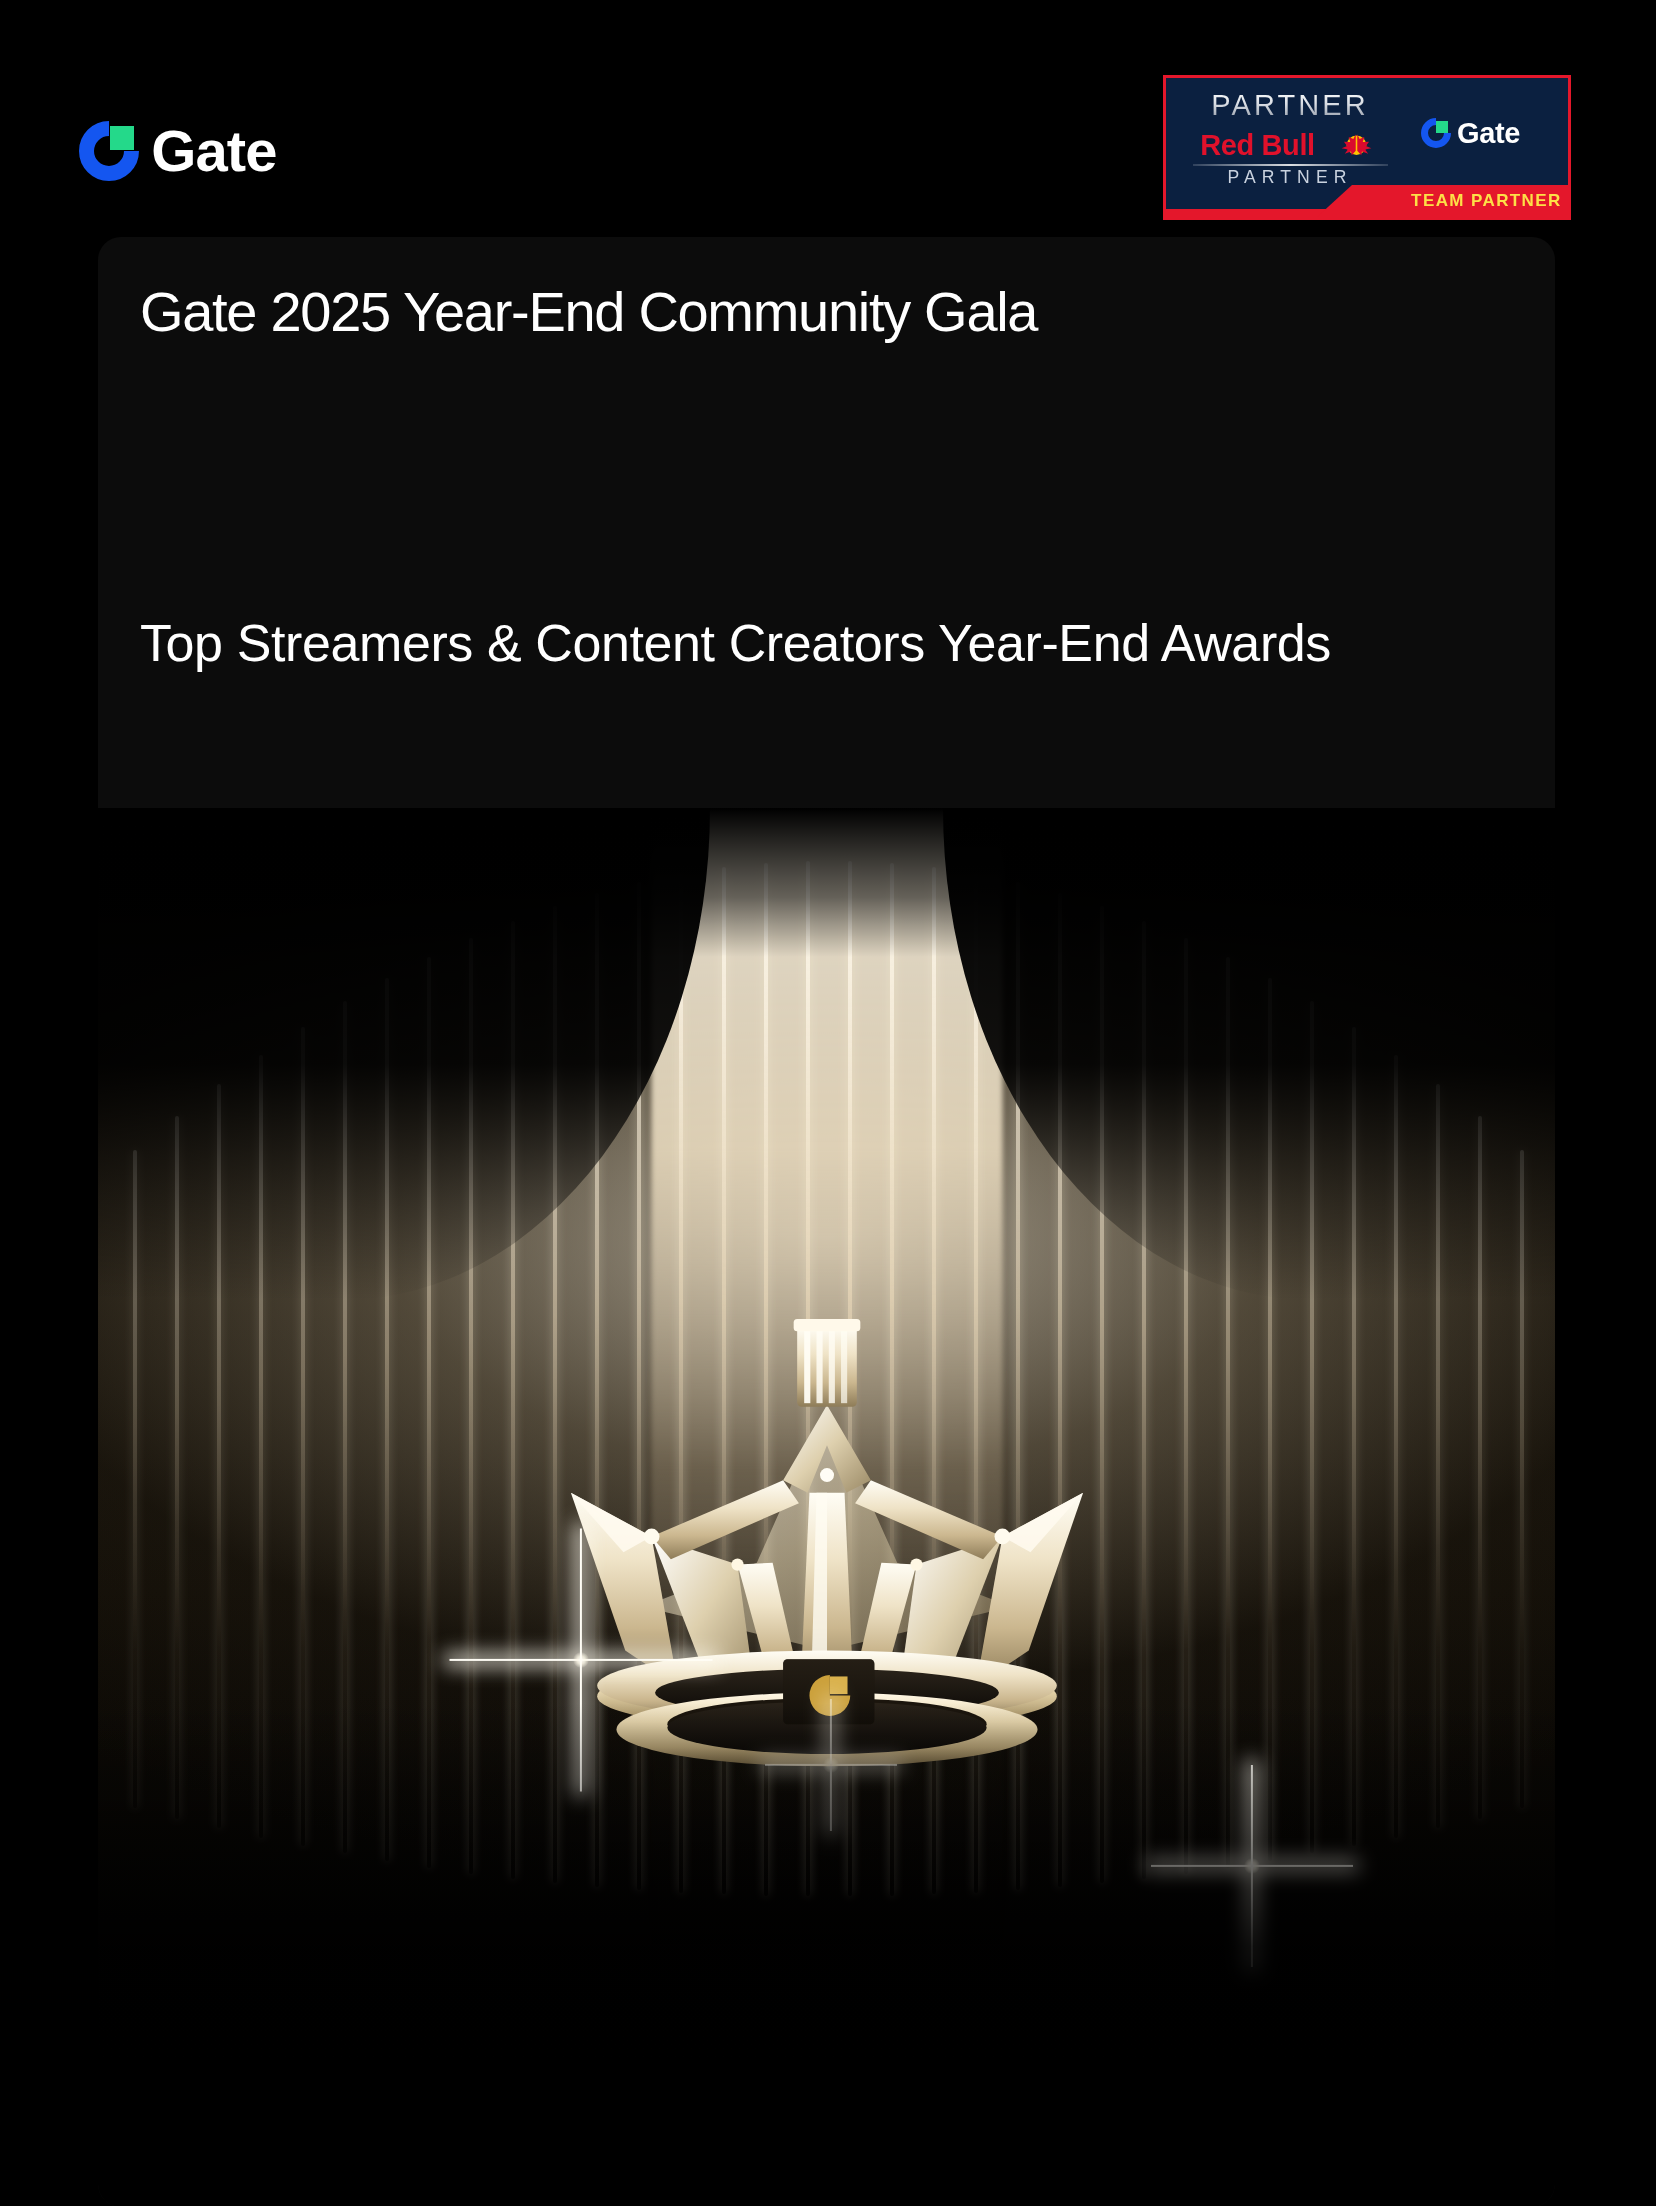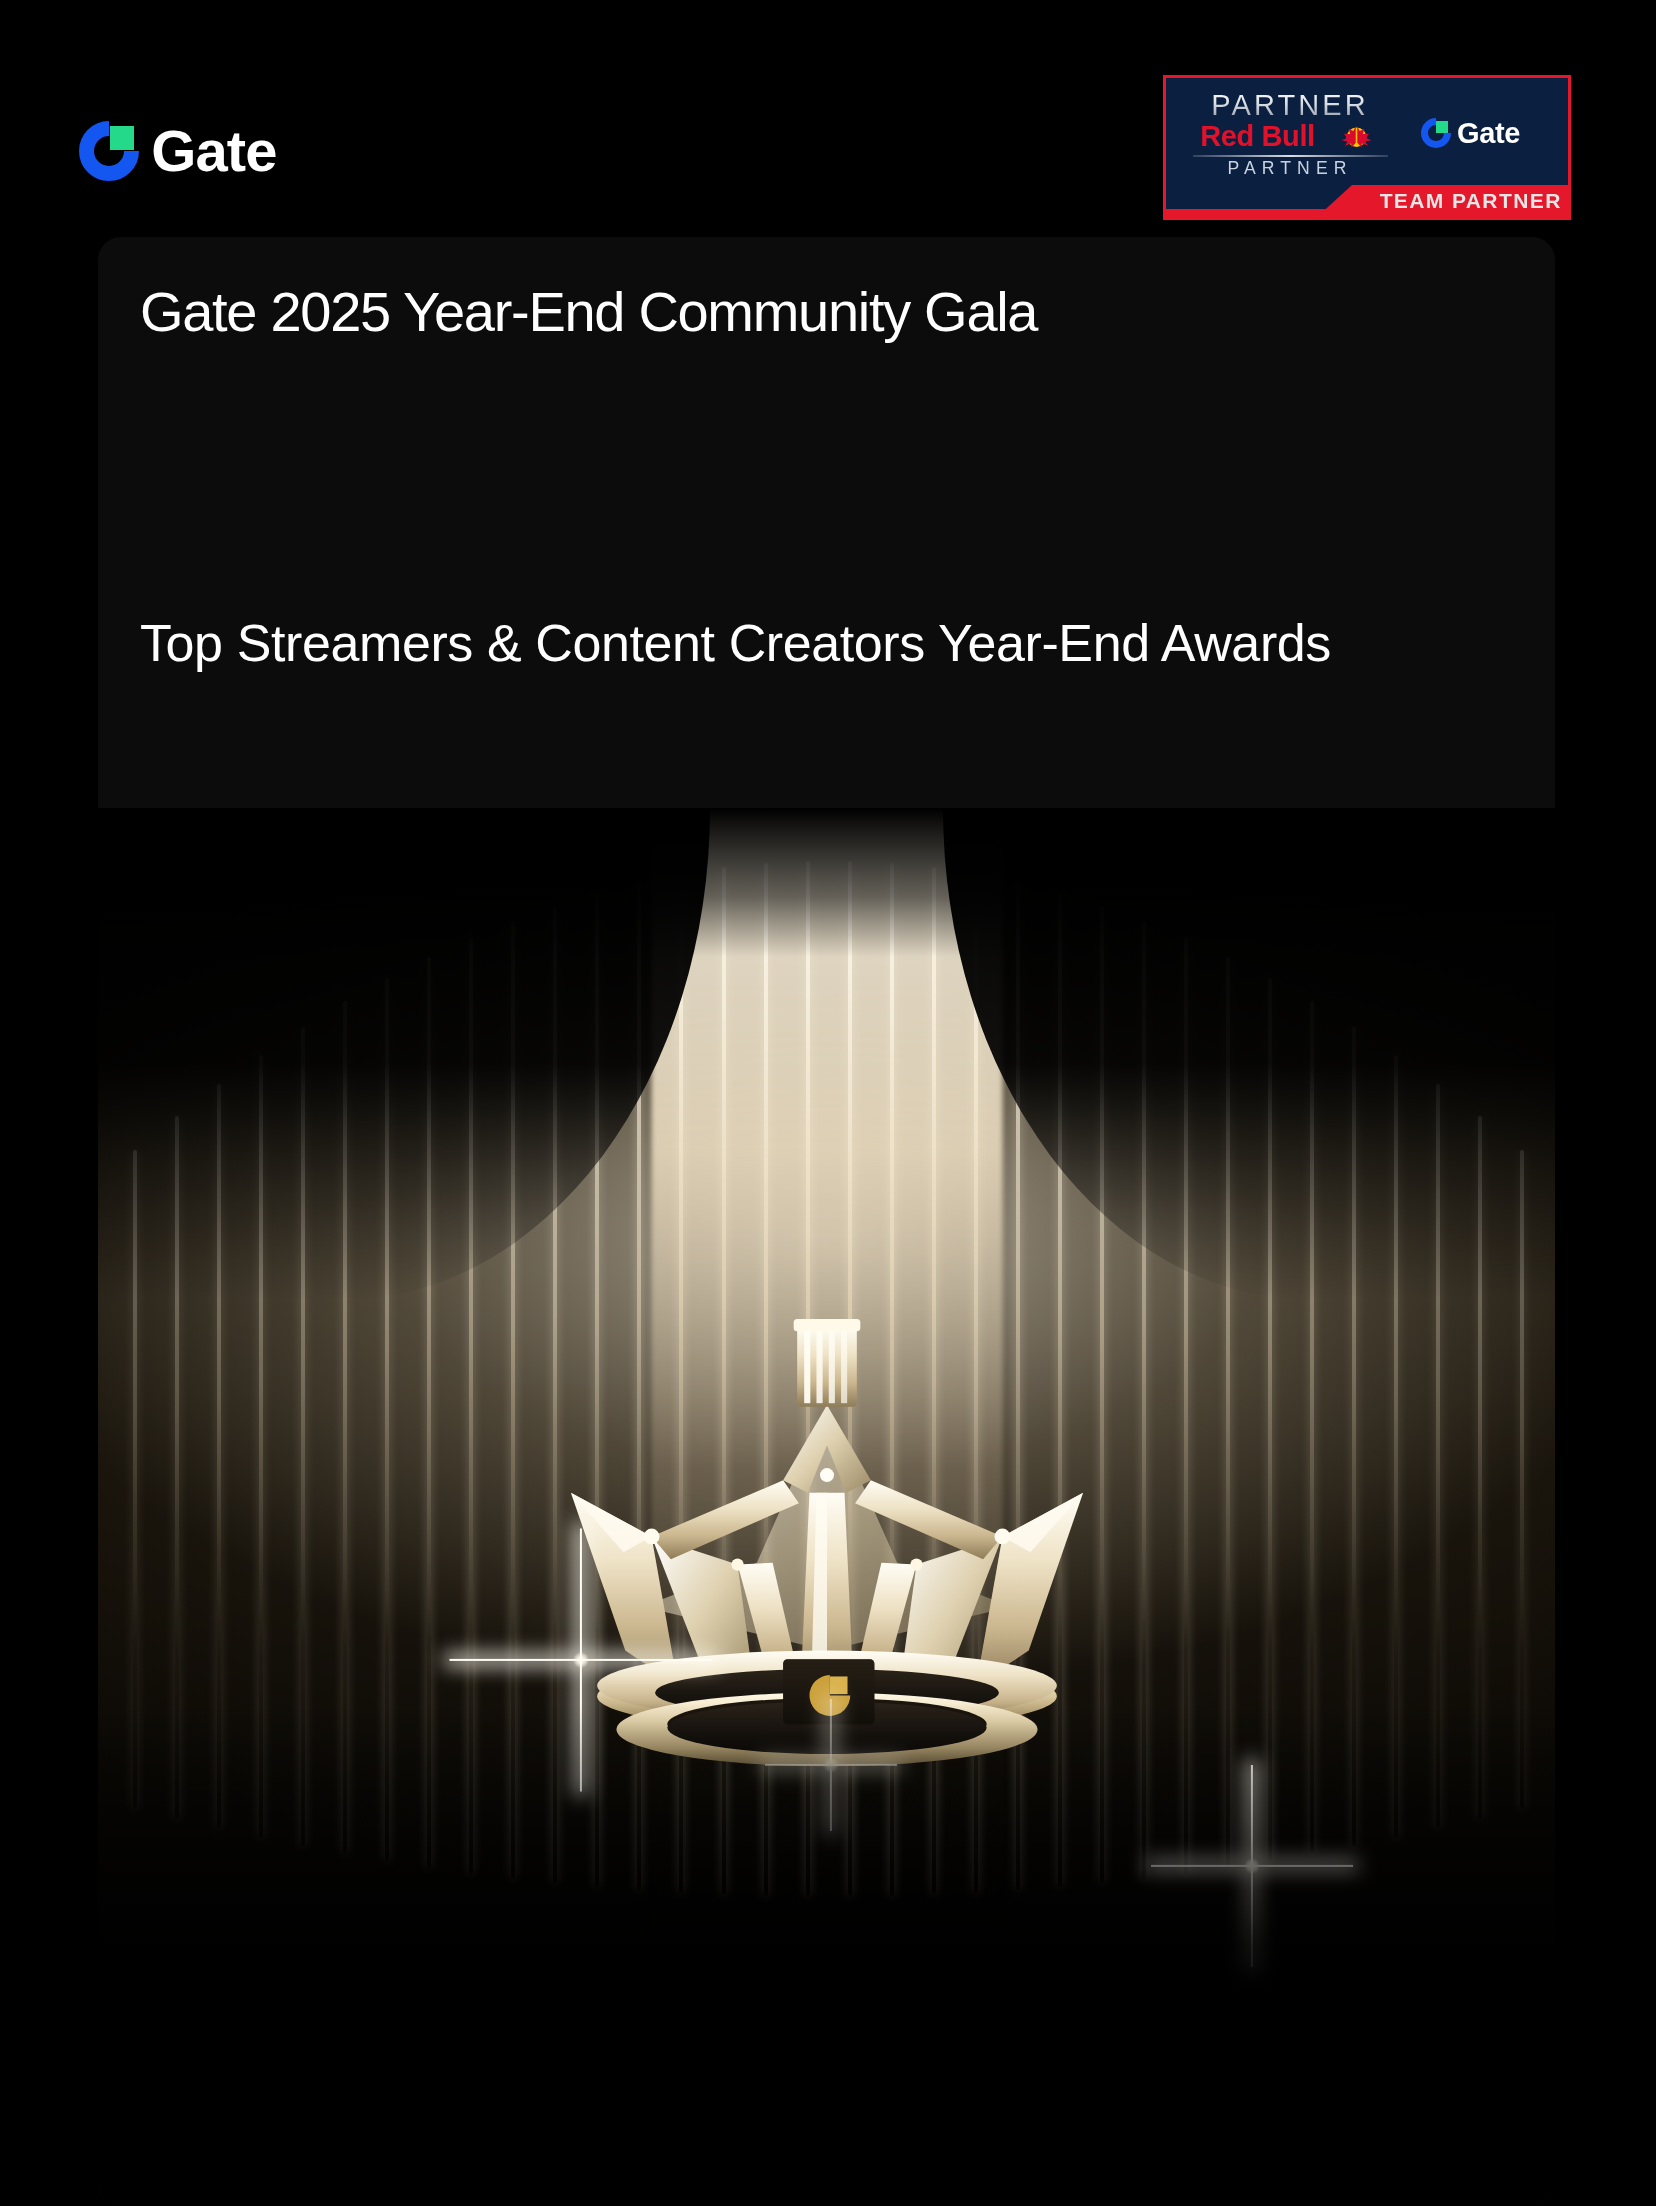--- a/index.html
+++ b/index.html
@@ -37,7 +37,7 @@
     background:linear-gradient(180deg,#ffffff 0%,#d9dde4 45%,#8e96a3 100%);
     -webkit-background-clip:text; background-clip:text; color:transparent;
   }
-  .rb-redbull-row { display:flex; align-items:center; justify-content:center; gap:18px; margin-top:1px; }
+  .rb-redbull-row { display:flex; align-items:flex-start; justify-content:center; gap:18px; margin-top:10px; }
   .rb-redbull { font-size:29px; font-weight:700; color:#E0112B; letter-spacing:-0.4px; line-height:1; }
   .rb-bulls { width:47px; height:26px; flex:0 0 auto; }
   .rb-rule { height:1.8px; background:linear-gradient(90deg,rgba(255,255,255,.15),rgba(255,255,255,.85),rgba(255,255,255,.15)); margin:4.4px 3.5px 3.5px; }

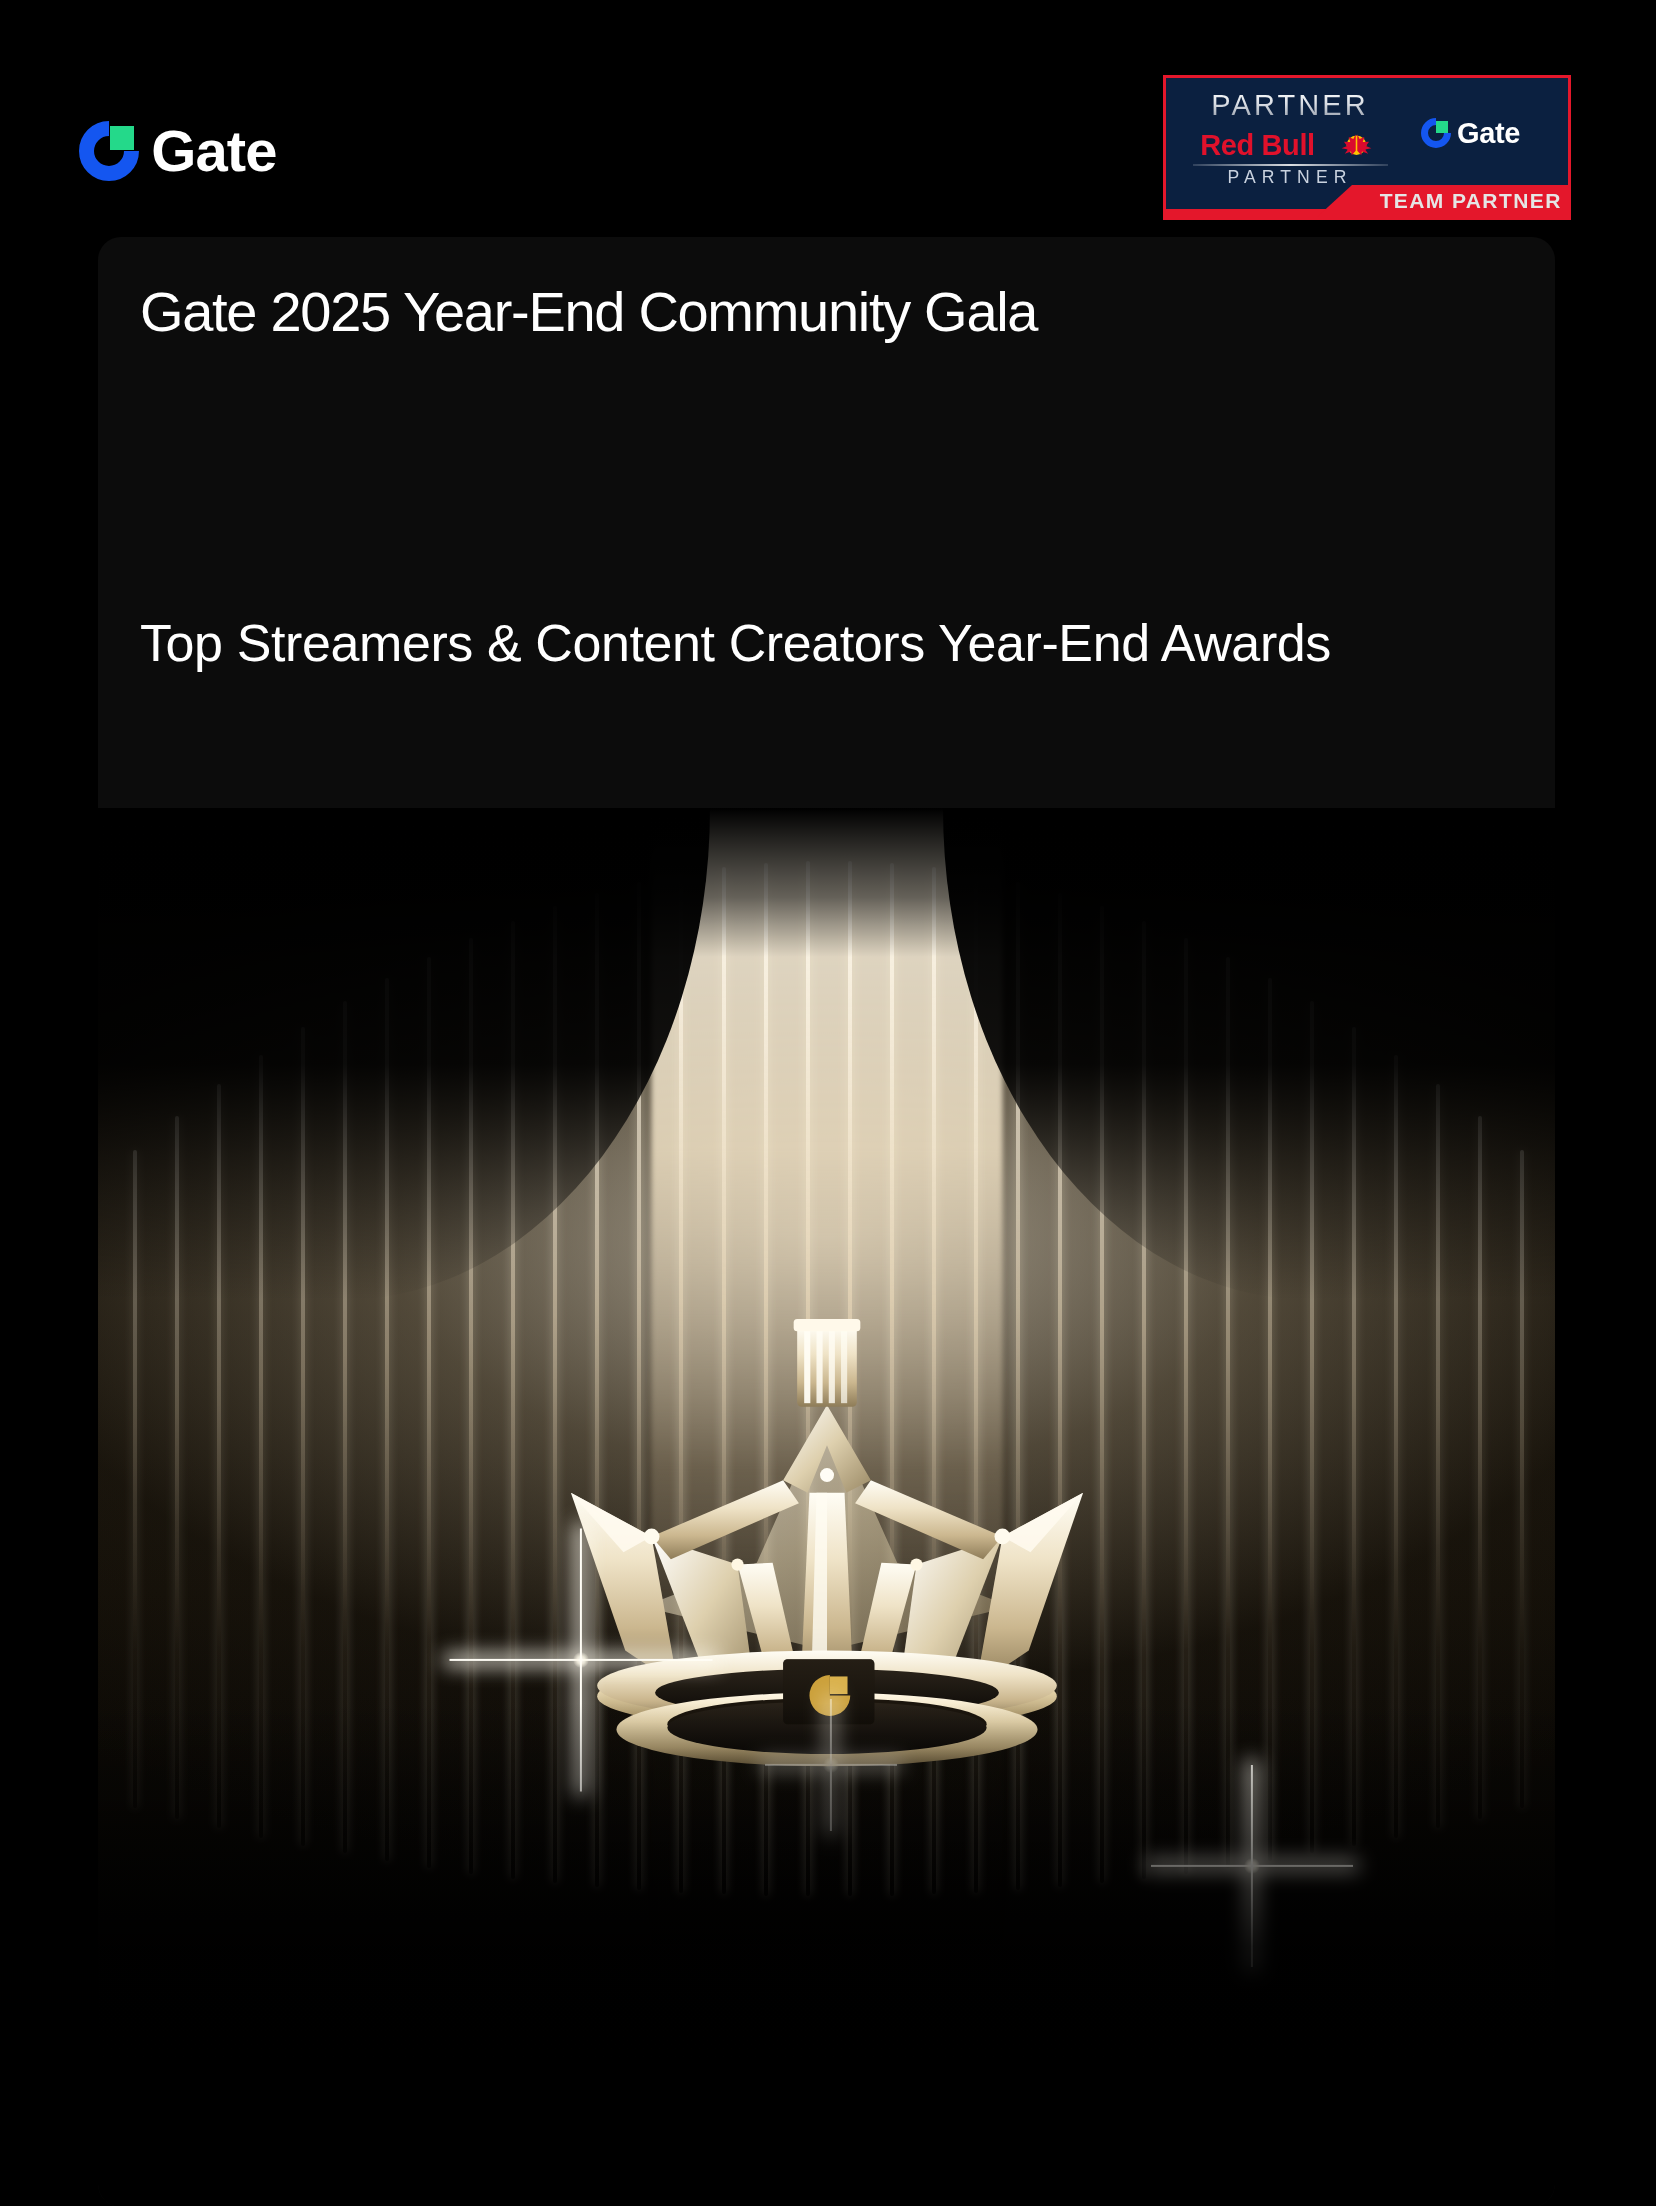--- a/index.html
+++ b/index.html
@@ -57,7 +57,7 @@
     clip-path: polygon(35px 0, 100% 0, 100% 100%, 0 100%);
     display:flex; align-items:center; justify-content:flex-end; padding-right:12.3px;
   }
-  .rb-partner-band span { font-size:21px; font-weight:700; letter-spacing:1.4px; color:#e5e5e5; }
+  .rb-partner-band span { font-size:17px; font-weight:700; letter-spacing:1.4px; color:#fde047; }
   .rb-bottom-stripe { position:absolute; left:0; bottom:0; width:100%; height:8px; background:#E4172B; }
 
   

